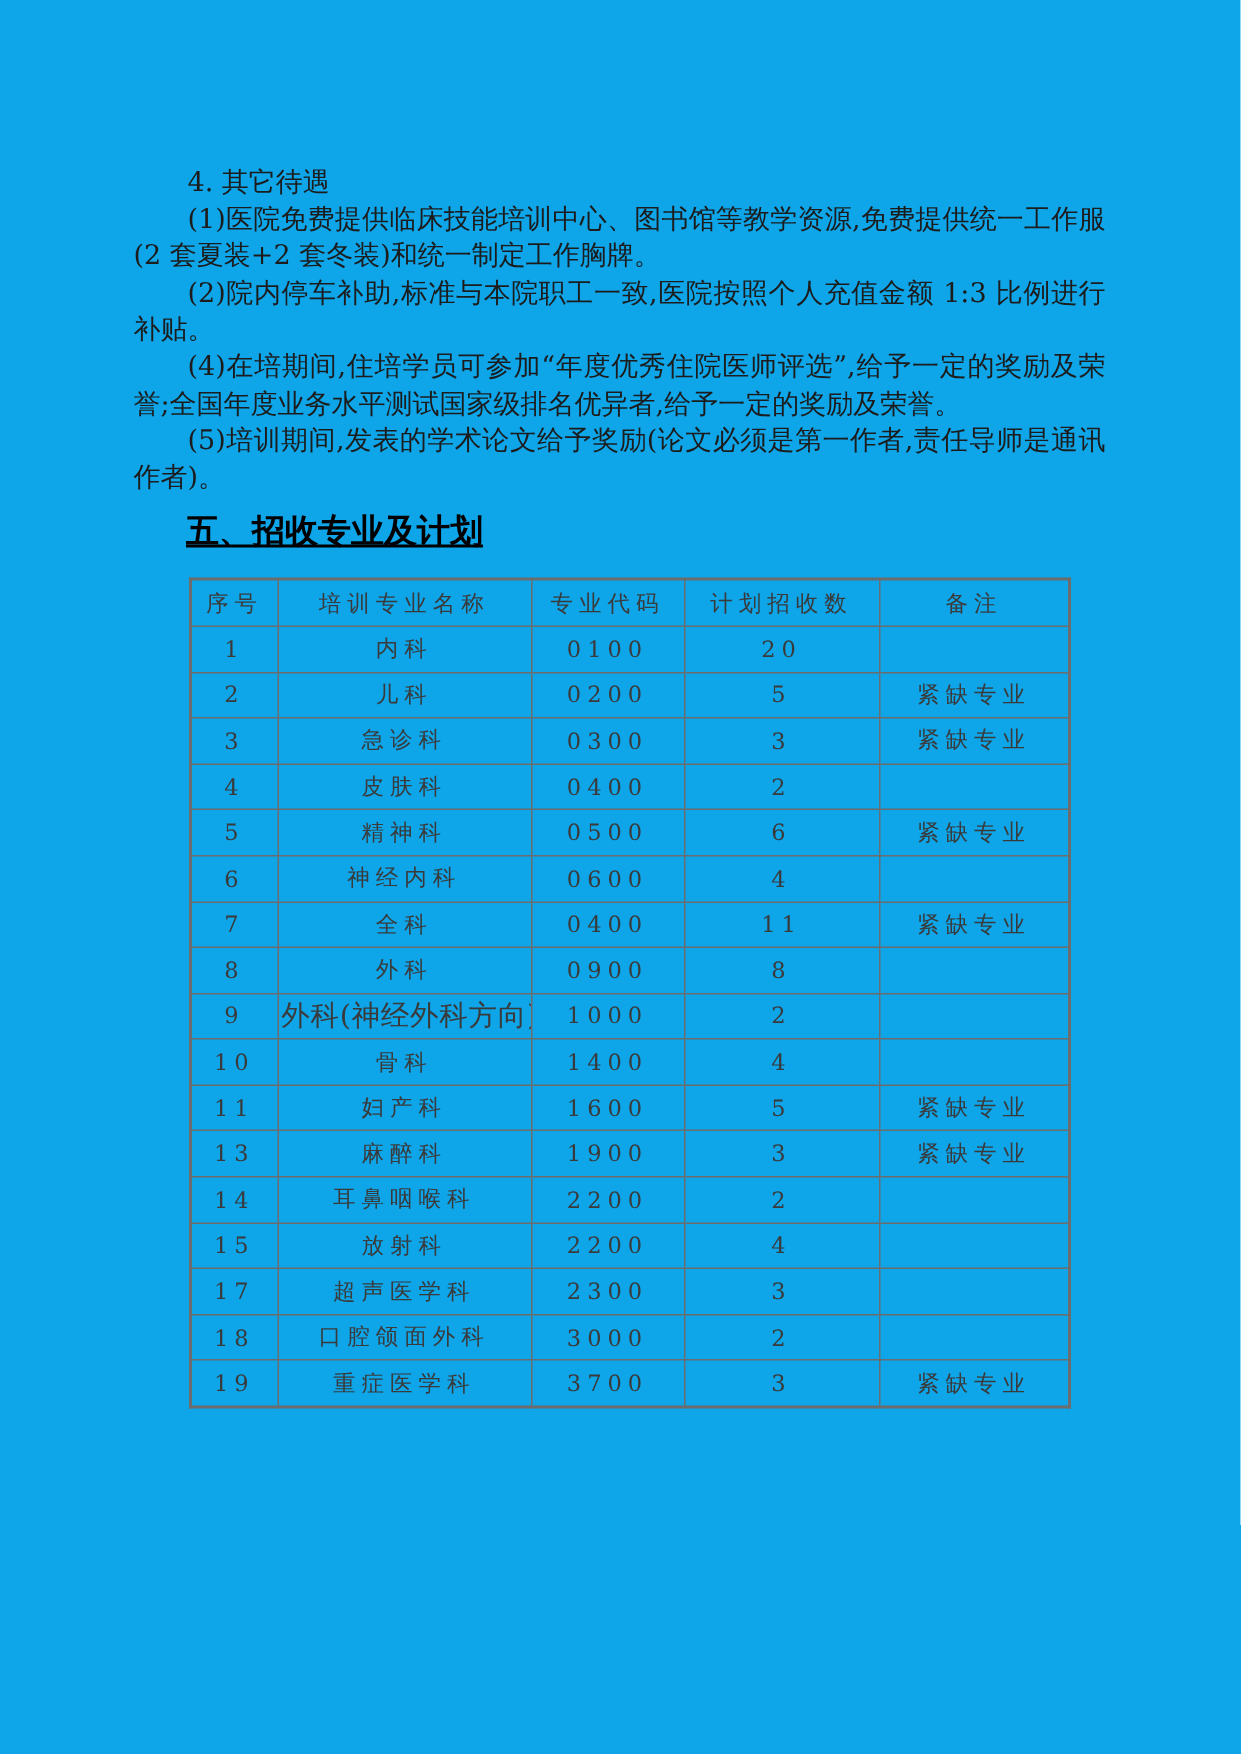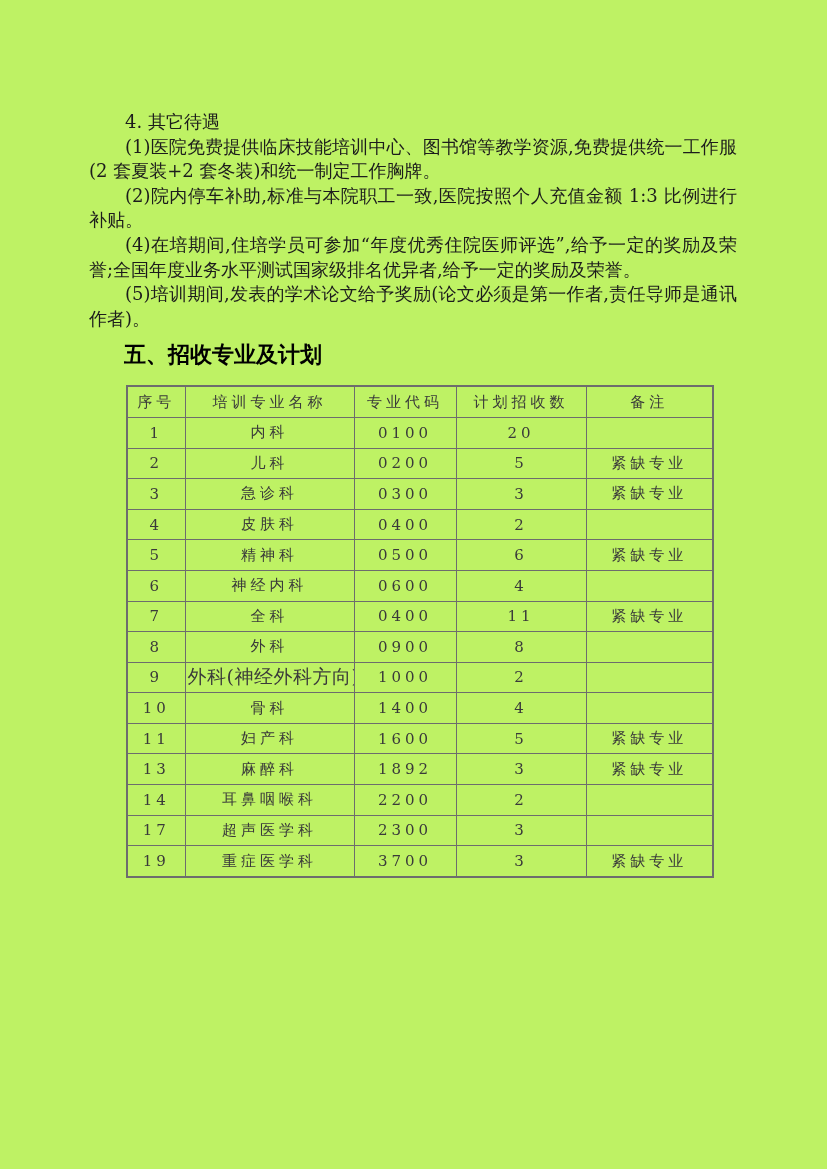--- a/index.html
+++ b/index.html
@@ -11,7 +11,7 @@
     position: relative;
     width: 827px;
     height: 1169px;
-    background: #bef264;
+    background: #0ea5e9;
     box-sizing: border-box;
     padding: 110px 90px 0 89px;
     font-family: "DejaVu Serif", "Liberation Serif", serif;

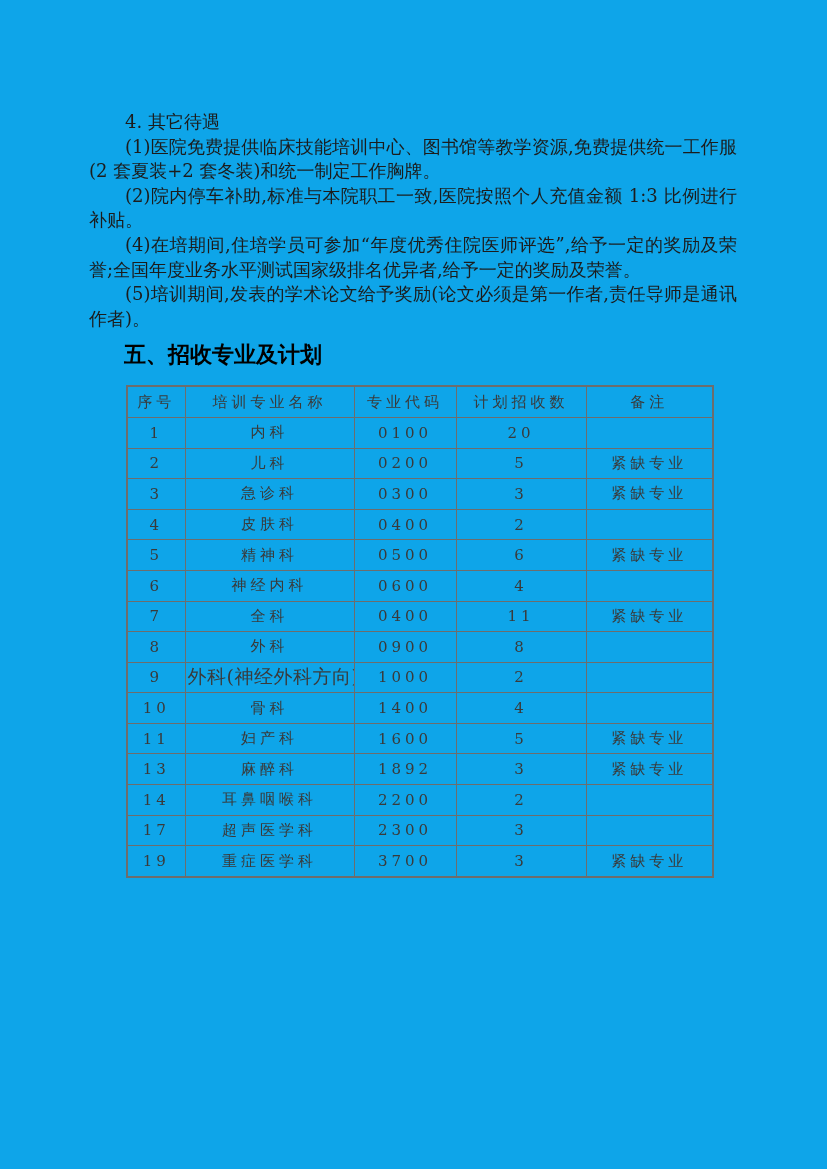--- a/index.html
+++ b/index.html
@@ -36,6 +36,7 @@
     margin: 10px 0 16px 0;
     padding-left: 35px;
     line-height: 28px;
+    text-decoration: underline;
   }
   table.recruit {
     border-collapse: collapse;

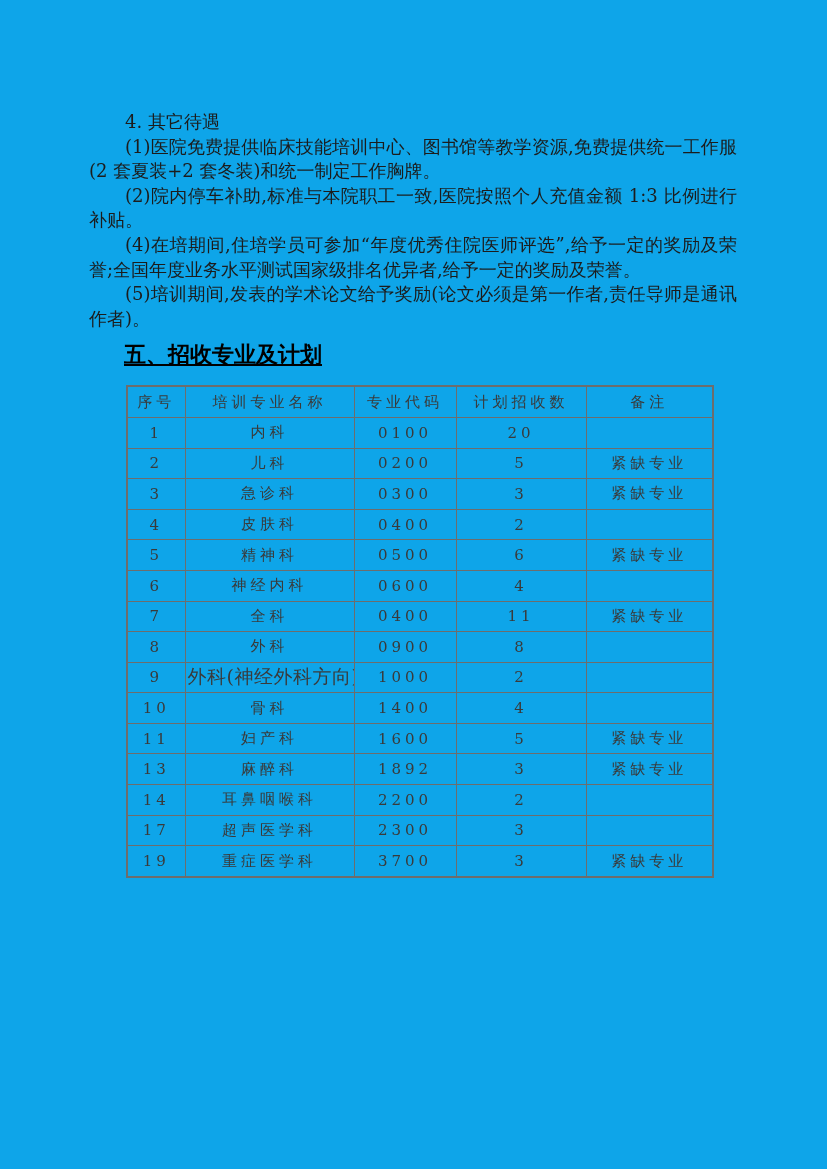--- a/index.html
+++ b/index.html
@@ -195,7 +195,7 @@
         <tr>
           <td>13</td>
           <td>麻醉科</td>
-          <td>1892</td>
+          <td>1900</td>
           <td>3</td>
           <td>紧缺专业</td>
         </tr>

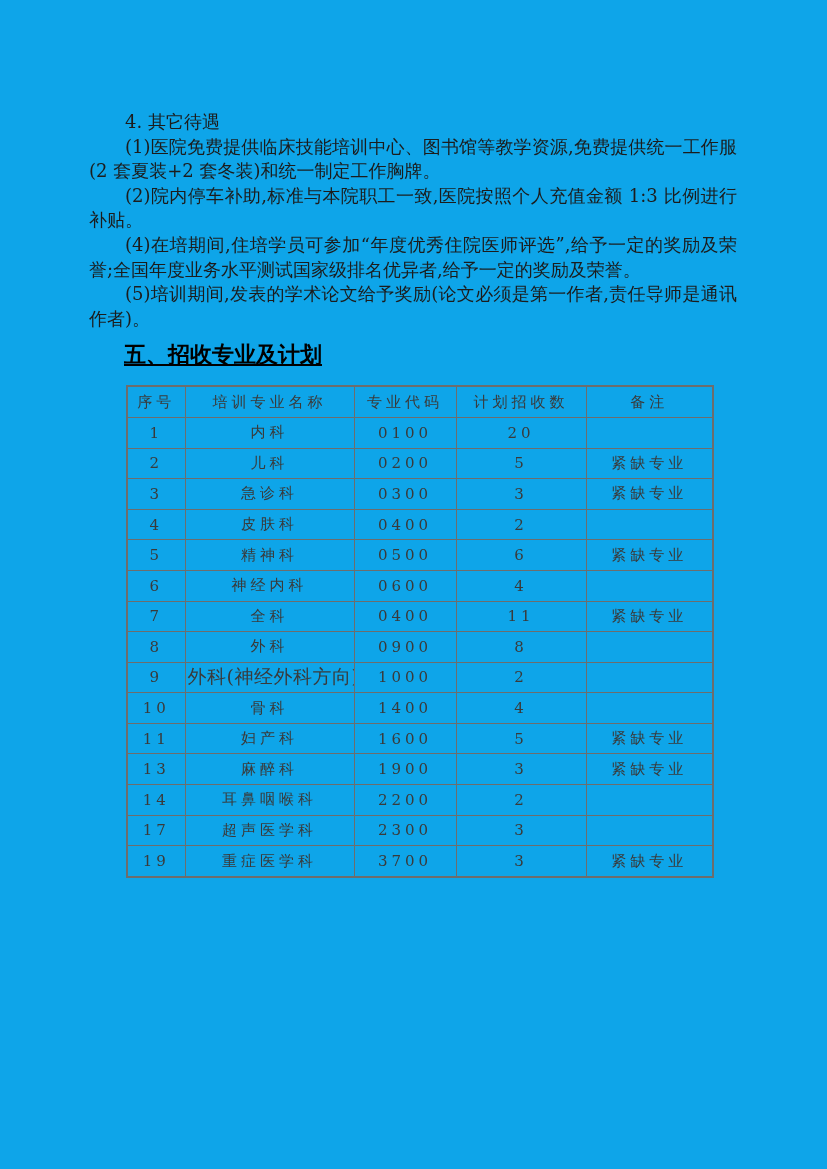--- a/index.html
+++ b/index.html
@@ -208,6 +208,13 @@
           <td></td>
         </tr>
 
+        <tr>
+          <td>15</td>
+          <td>放射科</td>
+          <td>2200</td>
+          <td>4</td>
+          <td></td>
+        </tr>
 
 
         <tr>

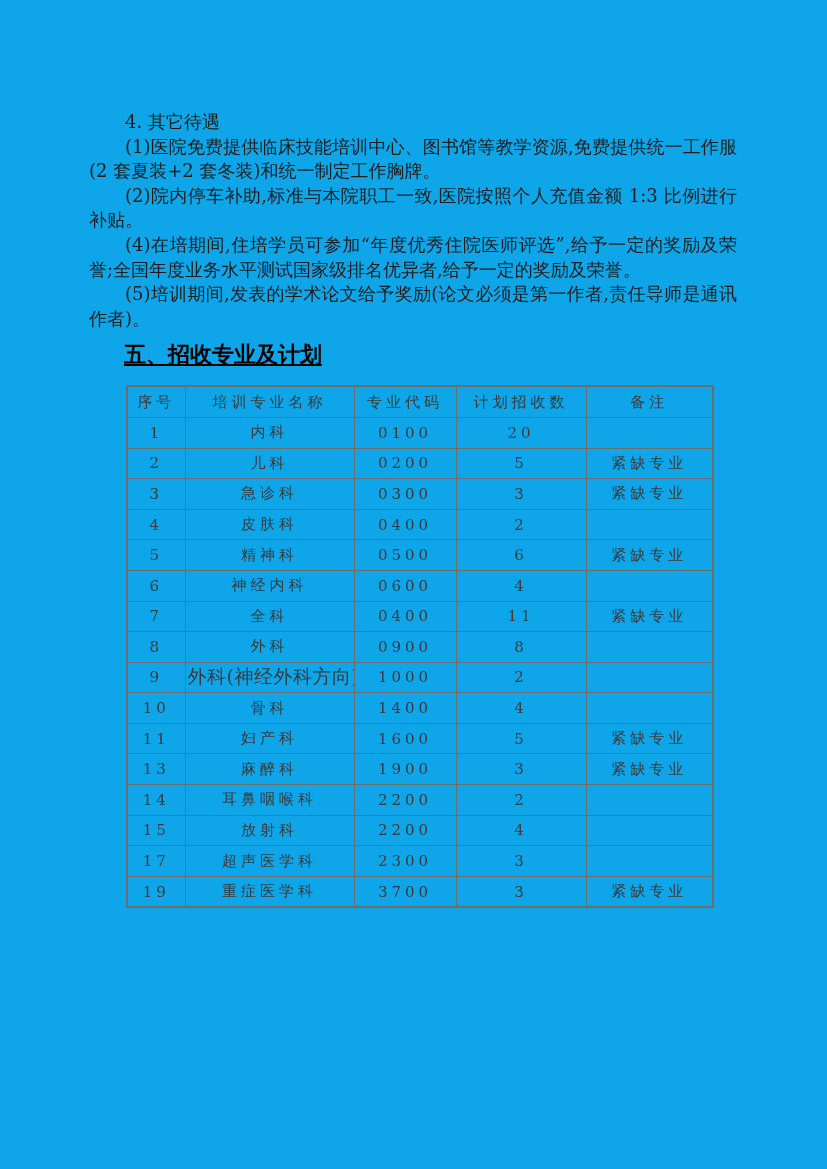--- a/index.html
+++ b/index.html
@@ -225,6 +225,13 @@
           <td></td>
         </tr>
 
+        <tr>
+          <td>18</td>
+          <td>口腔颌面外科</td>
+          <td>3000</td>
+          <td>2</td>
+          <td></td>
+        </tr>
 
         <tr>
           <td>19</td>

